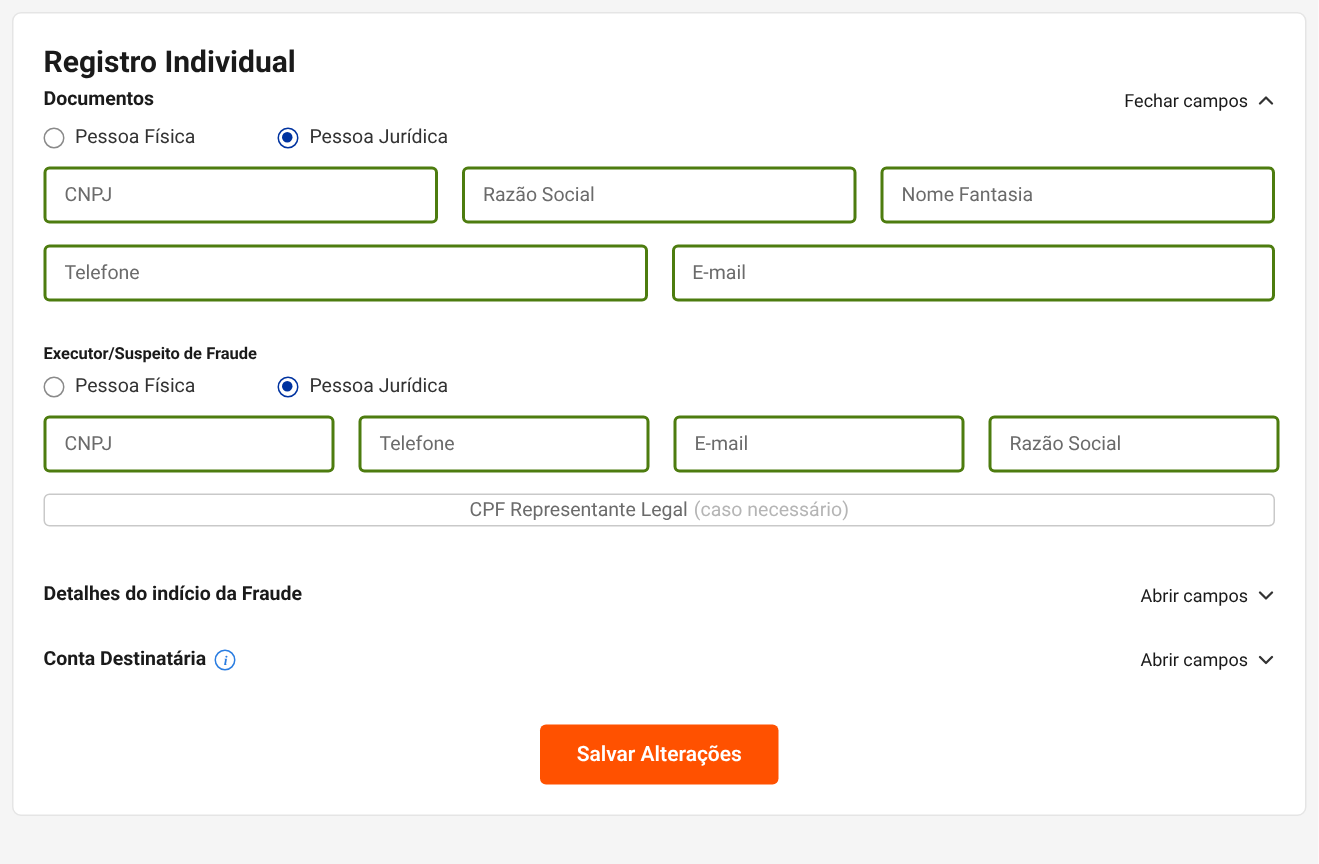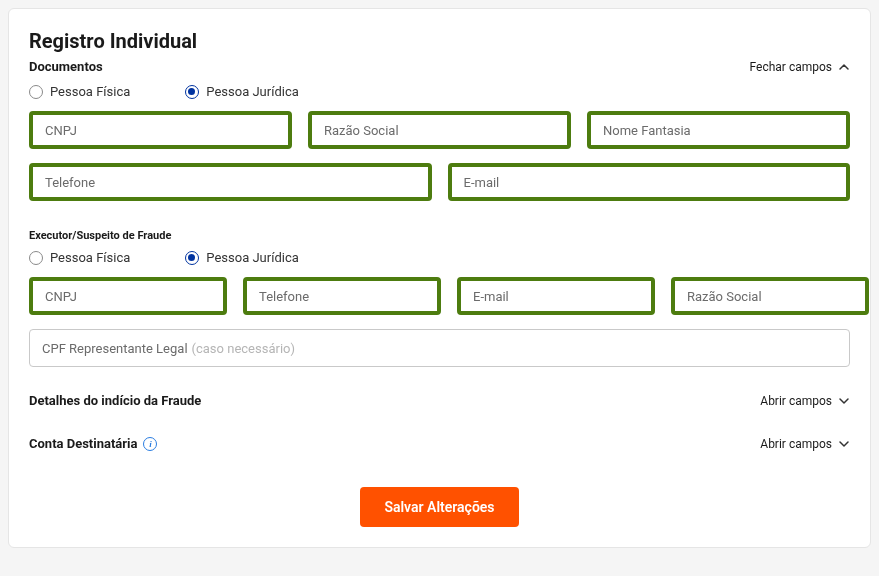--- a/index.html
+++ b/index.html
@@ -112,7 +112,7 @@
     .input {
       flex: 1;
       height: 38px;
-      border: 4px solid #4d7c0f;
+      border: 2px solid #4d7c0f;
       border-radius: 4px;
       padding: 0 12px;
       font-size: 13px;

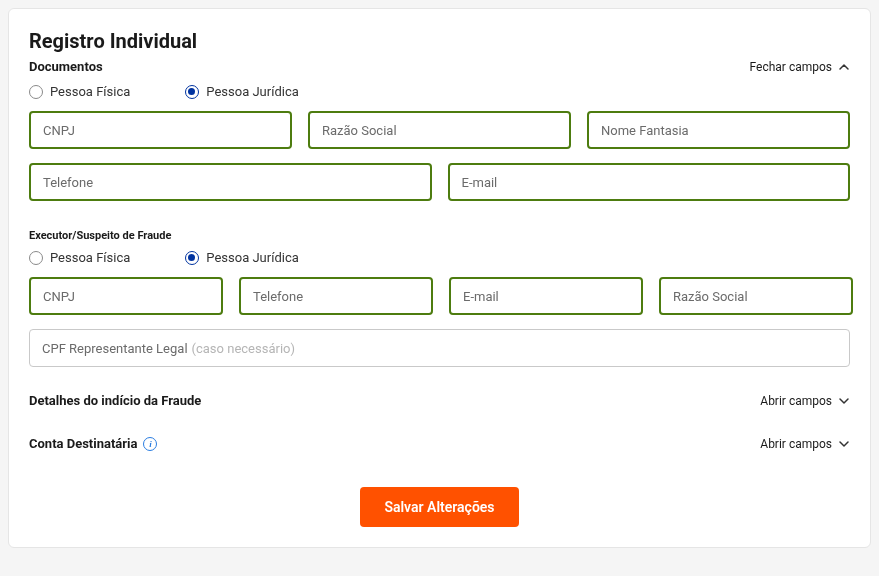--- a/index.html
+++ b/index.html
@@ -125,7 +125,7 @@
     }
     .input-wrap {
       flex: 1;
-      height: 38px;
+      height: 22px;
       border: 1px solid #c9c9c9;
       border-radius: 4px;
       padding: 0 12px;
@@ -134,6 +134,7 @@
       font-size: 13px;
       background: #fff;
       gap: 4px;
+      justify-content: center;
     }
     .input-wrap .main-ph {
       color: #6b6b6b;

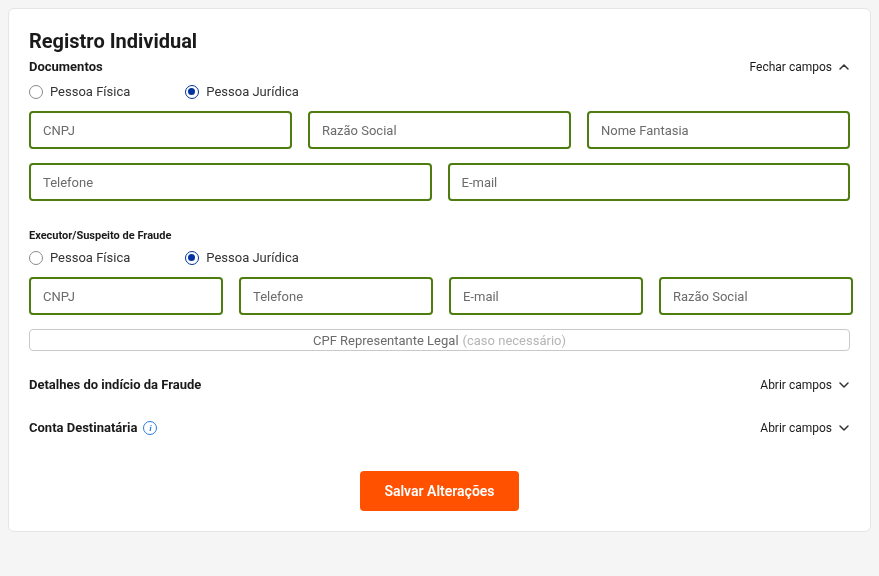--- a/index.html
+++ b/index.html
@@ -146,7 +146,7 @@
       margin-top: 28px;
     }
     .section-gap-lg {
-      margin-top: 26px;
+      margin-top: 38px;
     }
     .button-row {
       display: flex;

